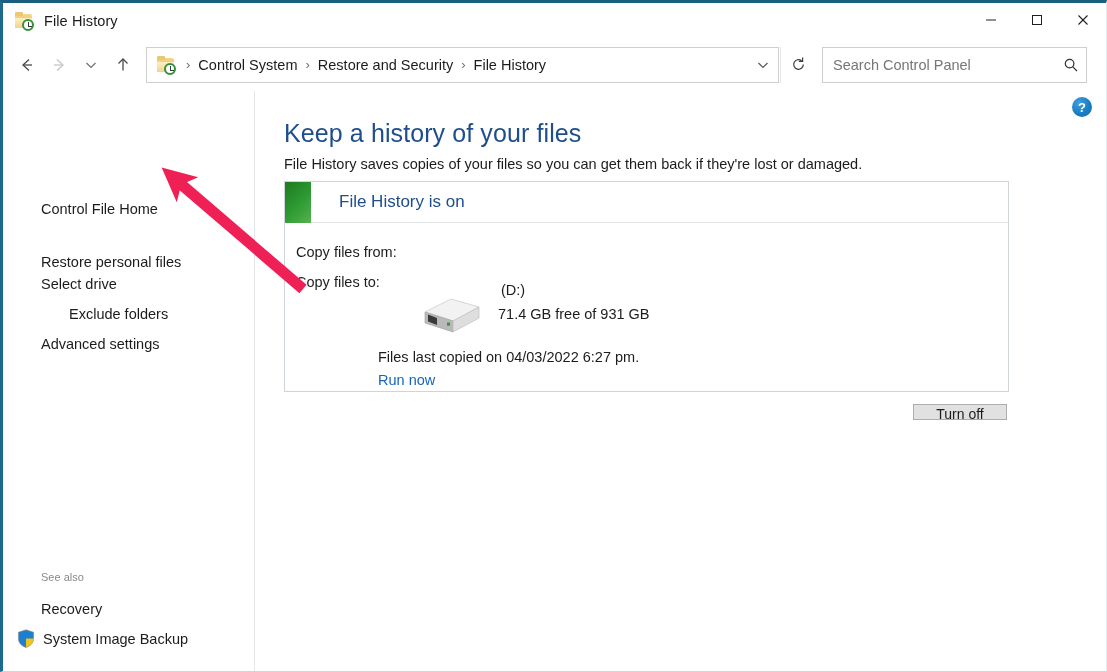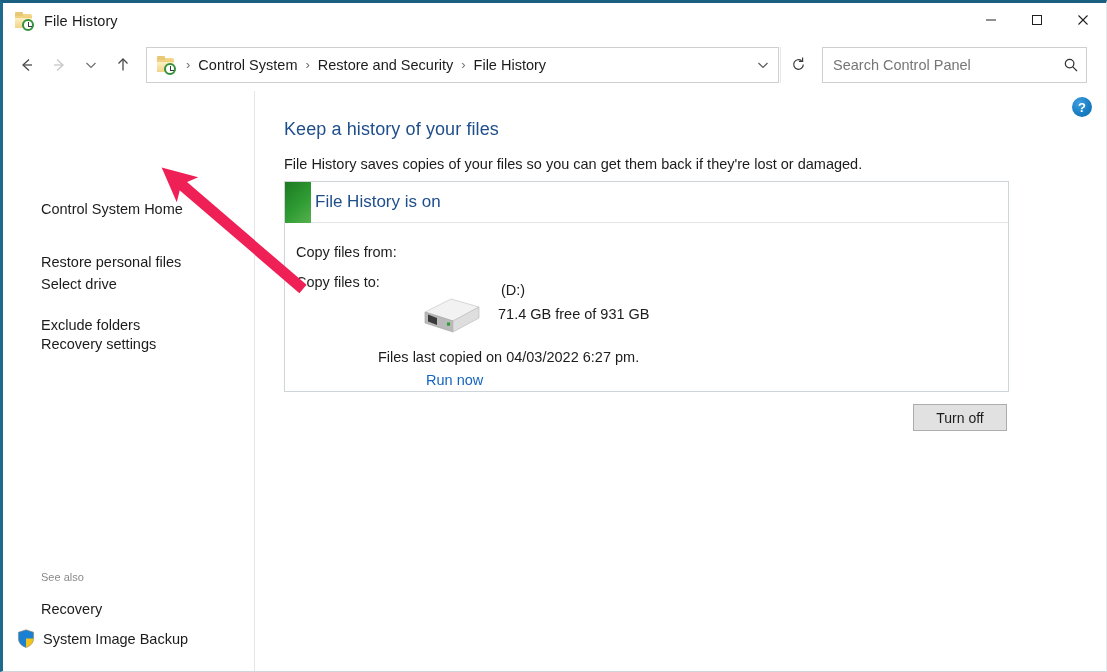--- a/index.html
+++ b/index.html
@@ -265,7 +265,7 @@
   #content-title {
     position: absolute;
     left: 29px; top: 28px;
-    font-size: 18px;
+    font-size: 25px;
     color: #1f4e8c;
     font-weight: normal;
     margin: 0;

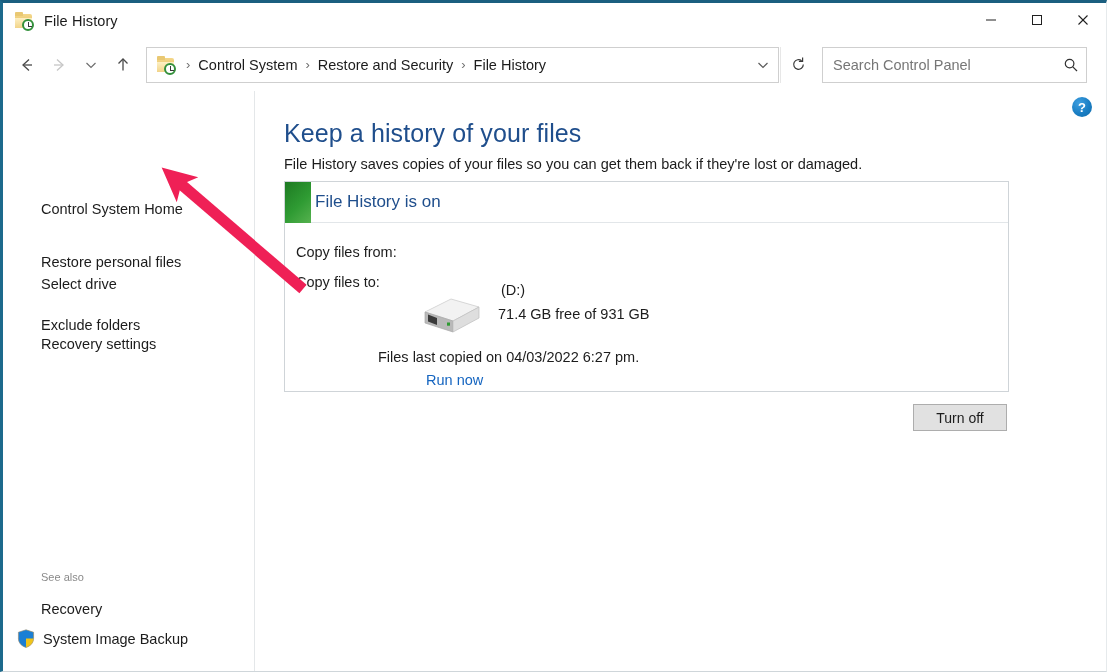--- a/index.html
+++ b/index.html
@@ -494,7 +494,7 @@
   <div id="body">
 
     <div id="sidebar">
-      <div class="side-link" id="side-home">Control System Home</div>
+      <div class="side-link" id="side-home">Control File Home</div>
       <div class="side-link" id="side-restore">Restore personal files</div>
       <div class="side-link" id="side-select">Select drive</div>
       <div class="side-link" id="side-exclude">Exclude folders</div>

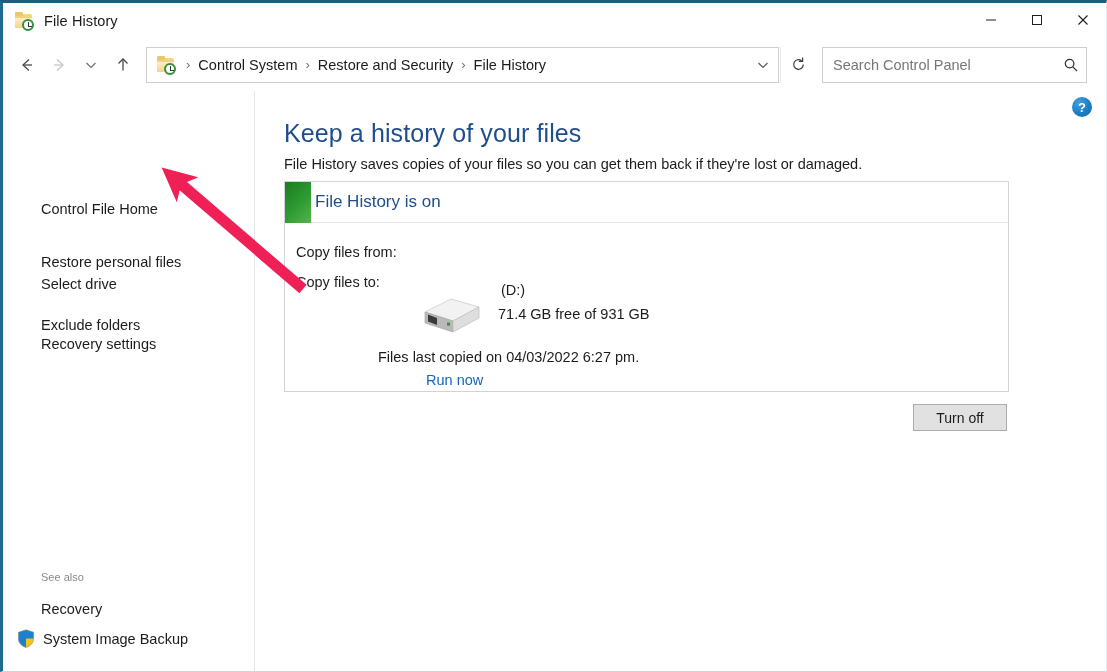--- a/index.html
+++ b/index.html
@@ -300,7 +300,7 @@
     flex: none;
   }
   #status-title {
-    margin-left: 4px;
+    margin-left: 28px;
     font-size: 17px;
     color: #1f4e8c;
   }

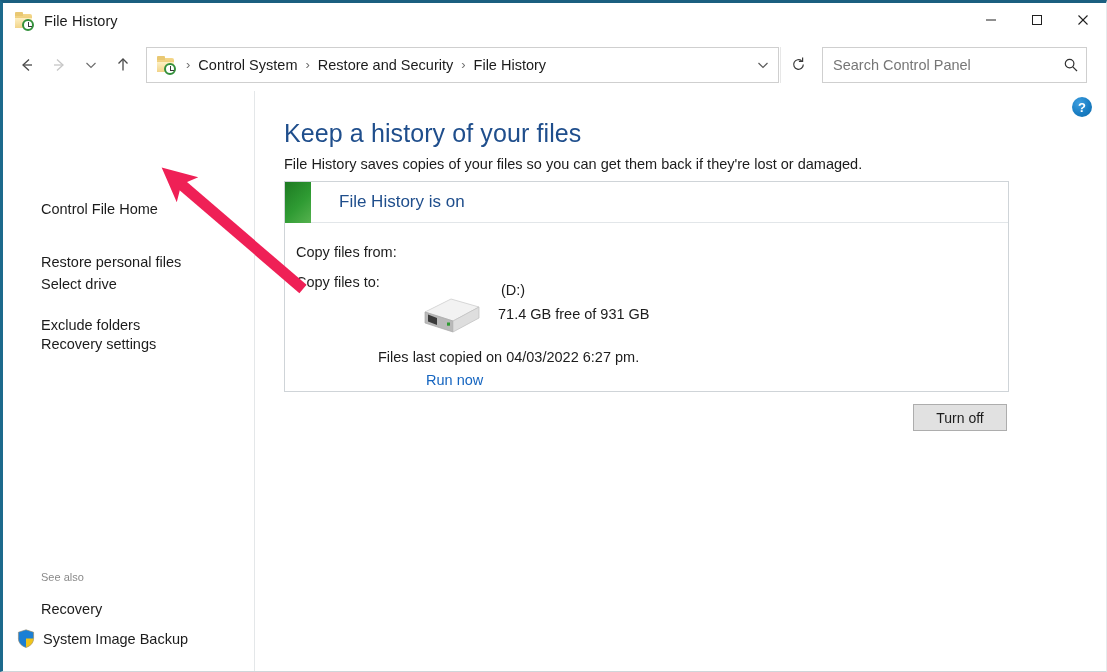--- a/index.html
+++ b/index.html
@@ -224,7 +224,7 @@
   #side-home   { top: 110px; }
   #side-restore{ top: 155px; margin-top: 8px; }
   #side-select { top: 185px; }
-  #side-exclude{ top: 226px; }
+  #side-exclude{ top: 215px; margin-left: 28px; }
   #side-advanced{ top: 245px; }
 
   #see-also {

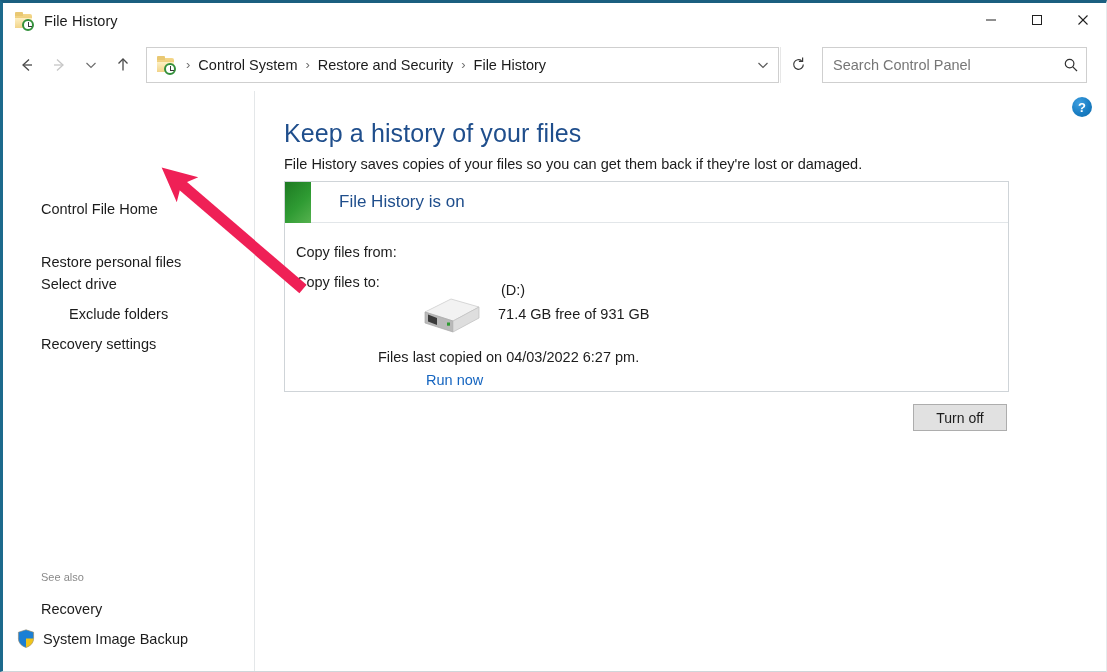--- a/index.html
+++ b/index.html
@@ -498,7 +498,7 @@
       <div class="side-link" id="side-restore">Restore personal files</div>
       <div class="side-link" id="side-select">Select drive</div>
       <div class="side-link" id="side-exclude">Exclude folders</div>
-      <div class="side-link" id="side-advanced">Recovery settings</div>
+      <div class="side-link" id="side-advanced">Advanced settings</div>
 
       <div id="see-also">See also</div>
       <div id="side-recovery">Recovery</div>

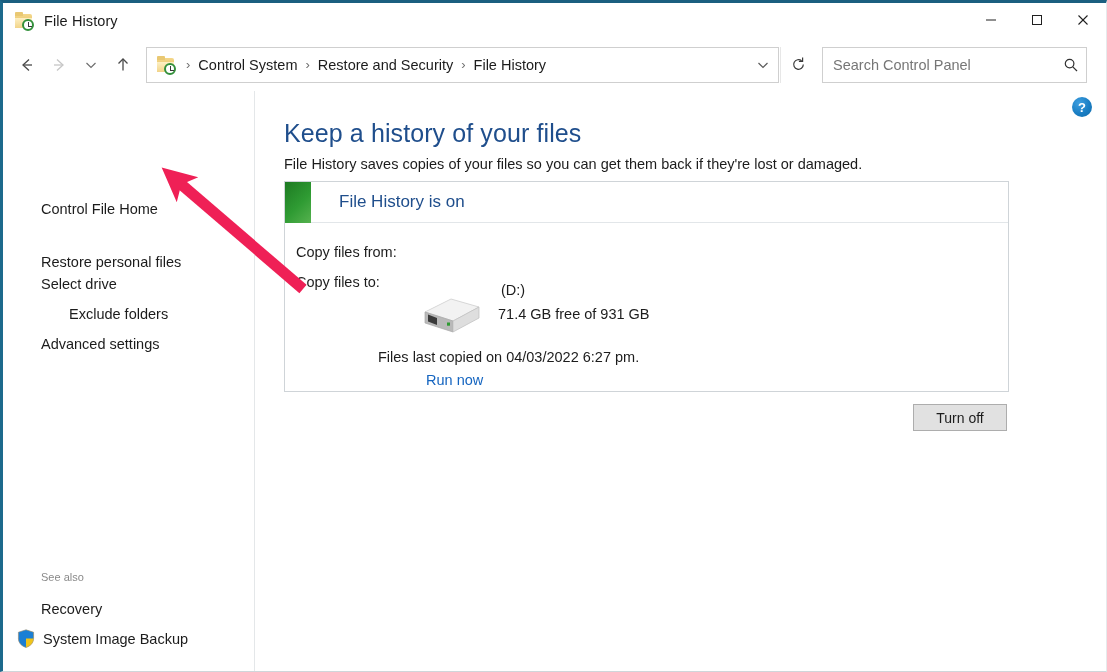--- a/index.html
+++ b/index.html
@@ -349,7 +349,6 @@
     font-size: 14.5px;
     color: #1565c0;
     cursor: pointer;
-    margin-left: 48px;
   }
 
   #turnoff-btn {

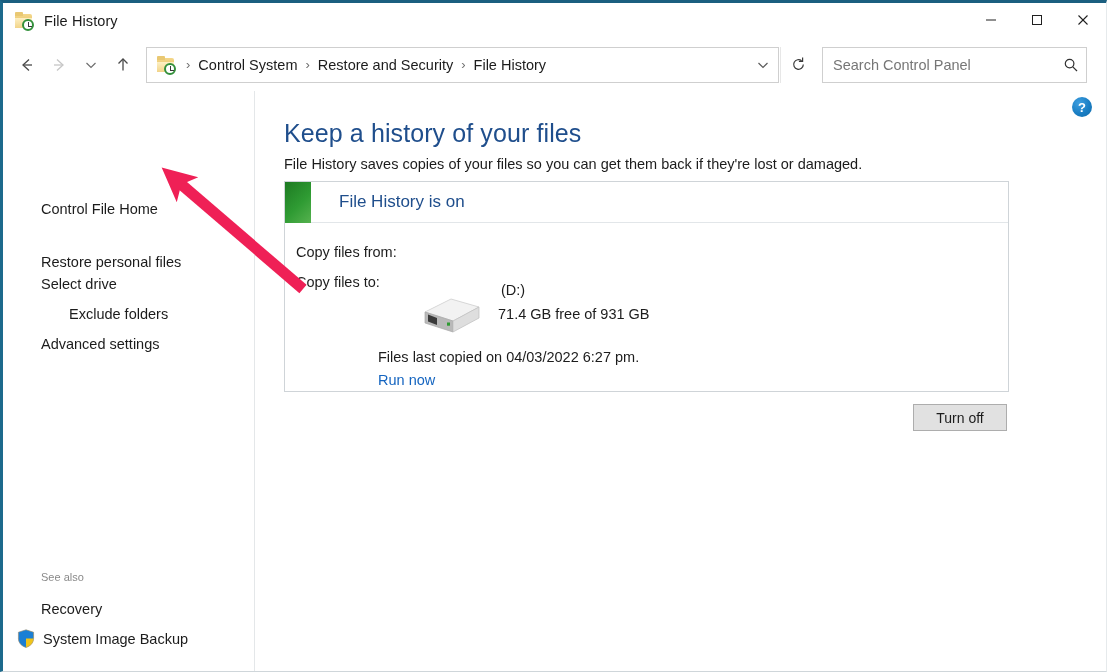--- a/index.html
+++ b/index.html
@@ -354,7 +354,7 @@
   #turnoff-btn {
     position: absolute;
     left: 658px; top: 313px;
-    width: 94px; height: 27px;
+    width: 94px; height: 16px;
     background: #e1e1e1;
     border: 1px solid #adadad;
     font-family: "Liberation Sans", sans-serif;

